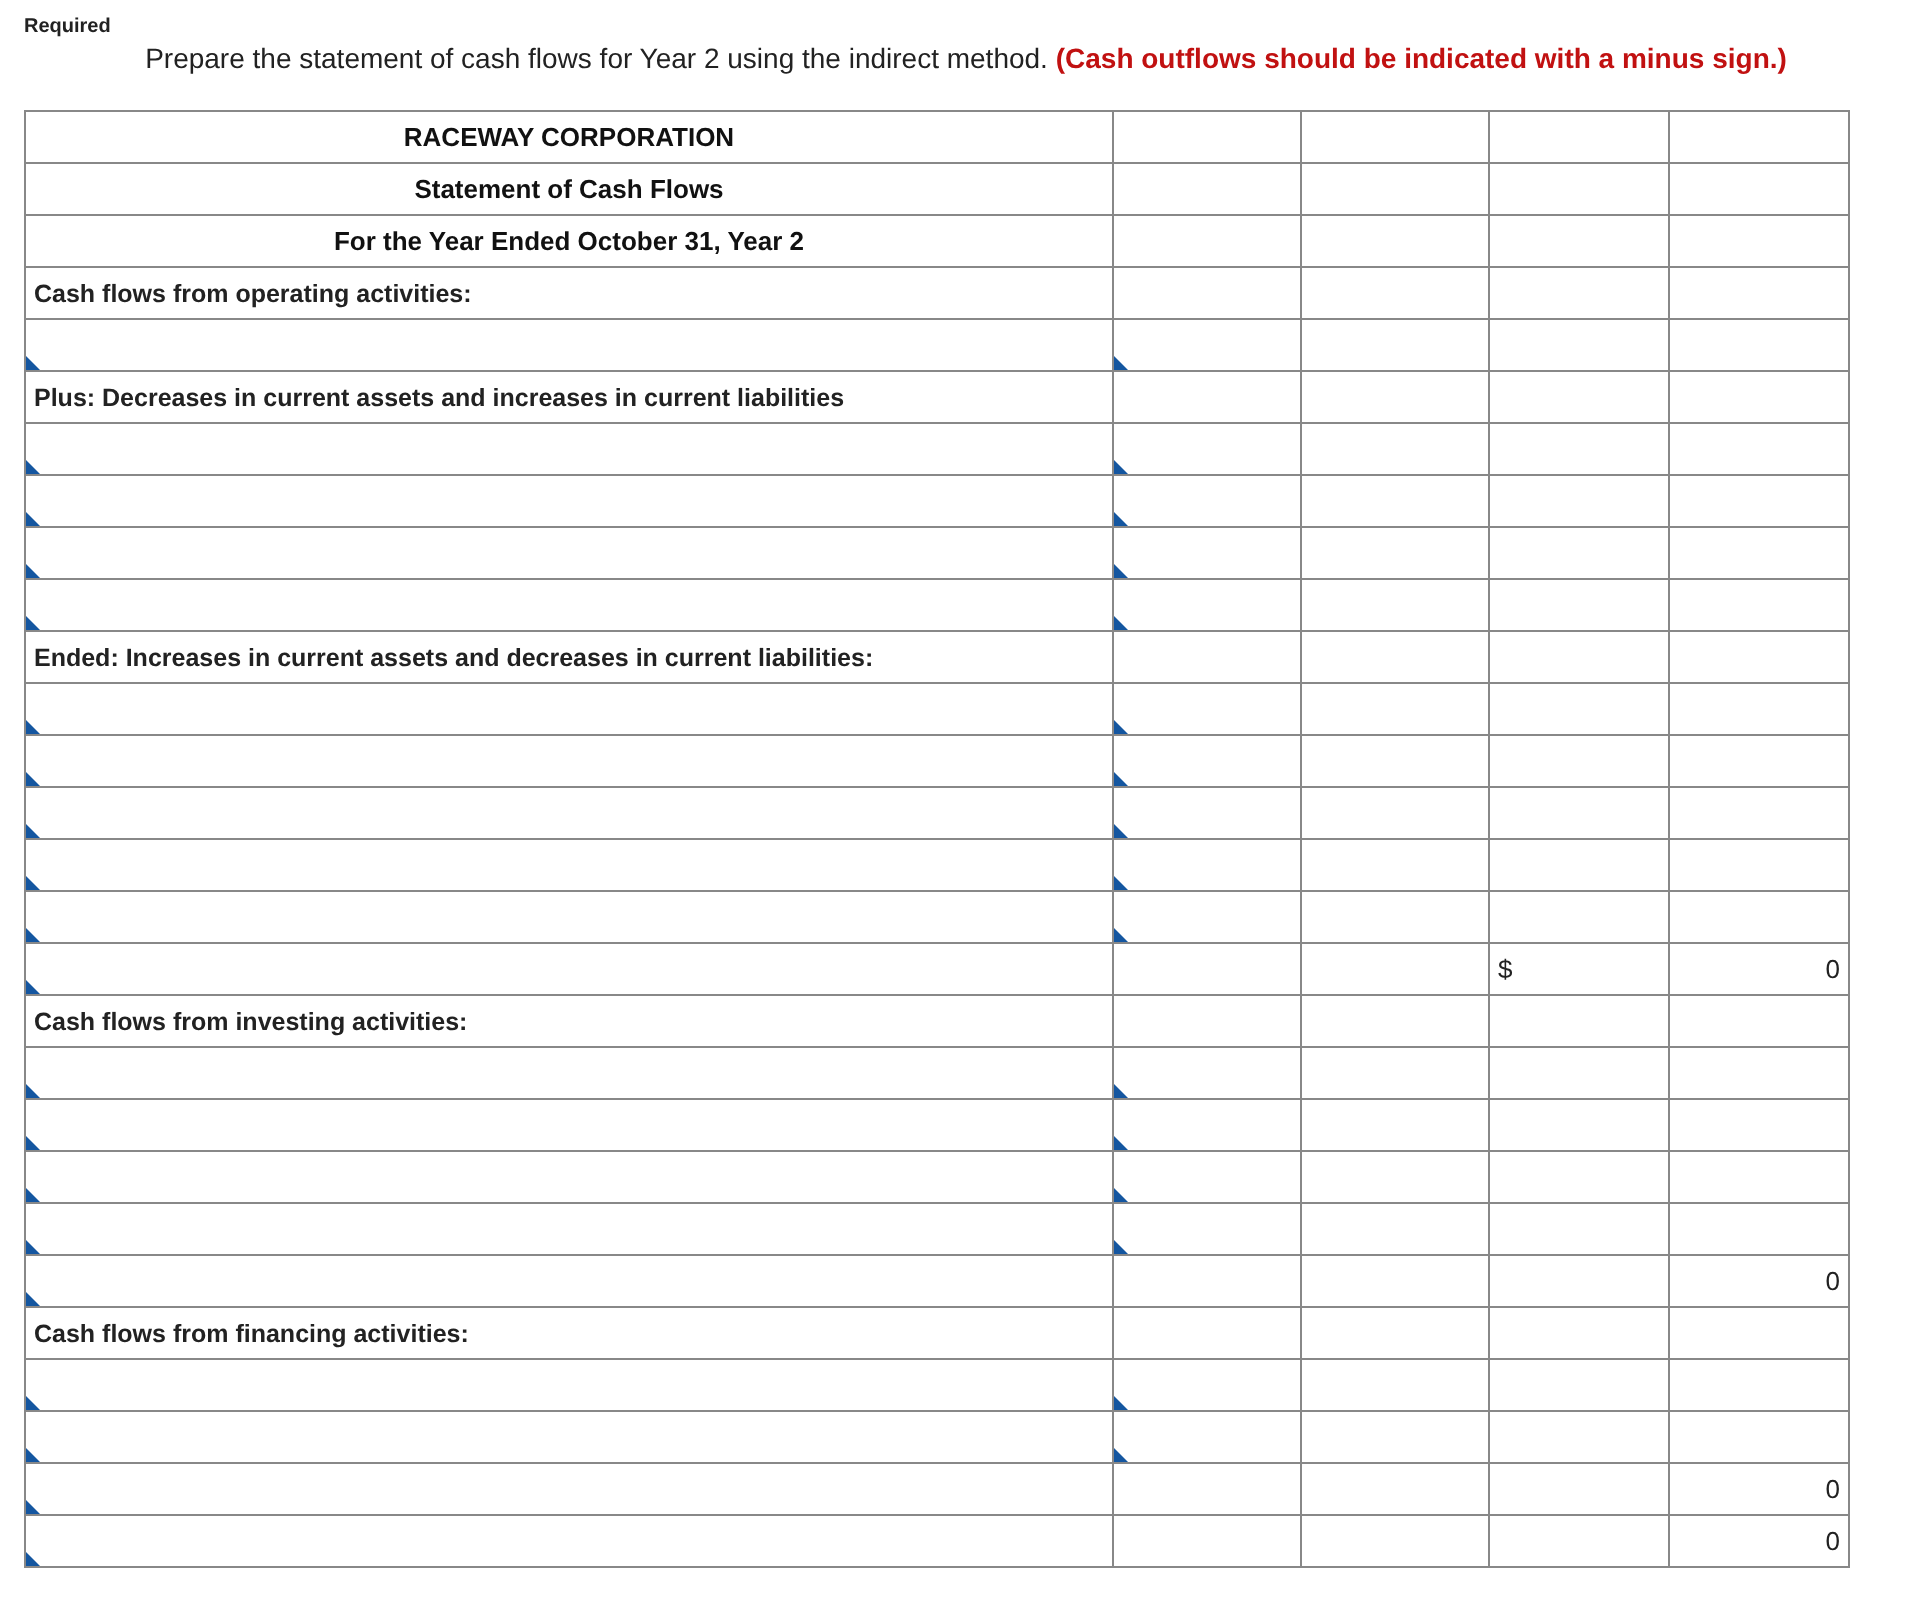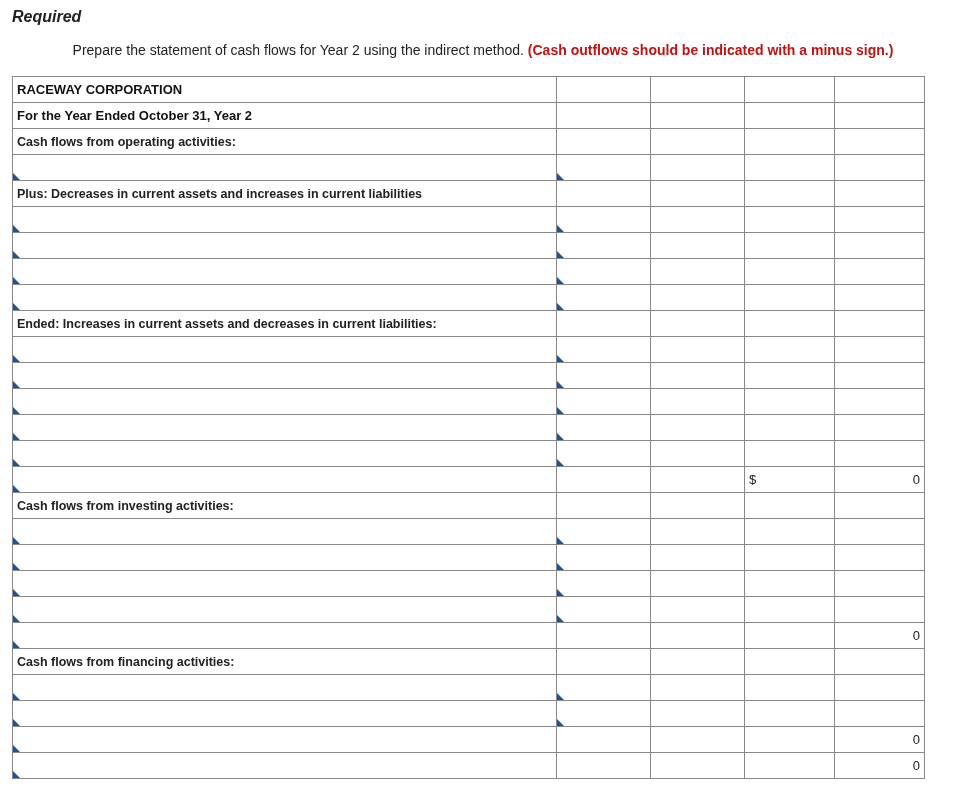--- a/index.html
+++ b/index.html
@@ -14,9 +14,8 @@
   }
   .required-heading {
     font-weight: bold;
-    font-size: 16px;
-    margin-bottom: 16px;
-    font-style: italic;
+    font-size: 10px;
+    margin-bottom: 2px;
   }
   .instructions {
     font-size: 14px;

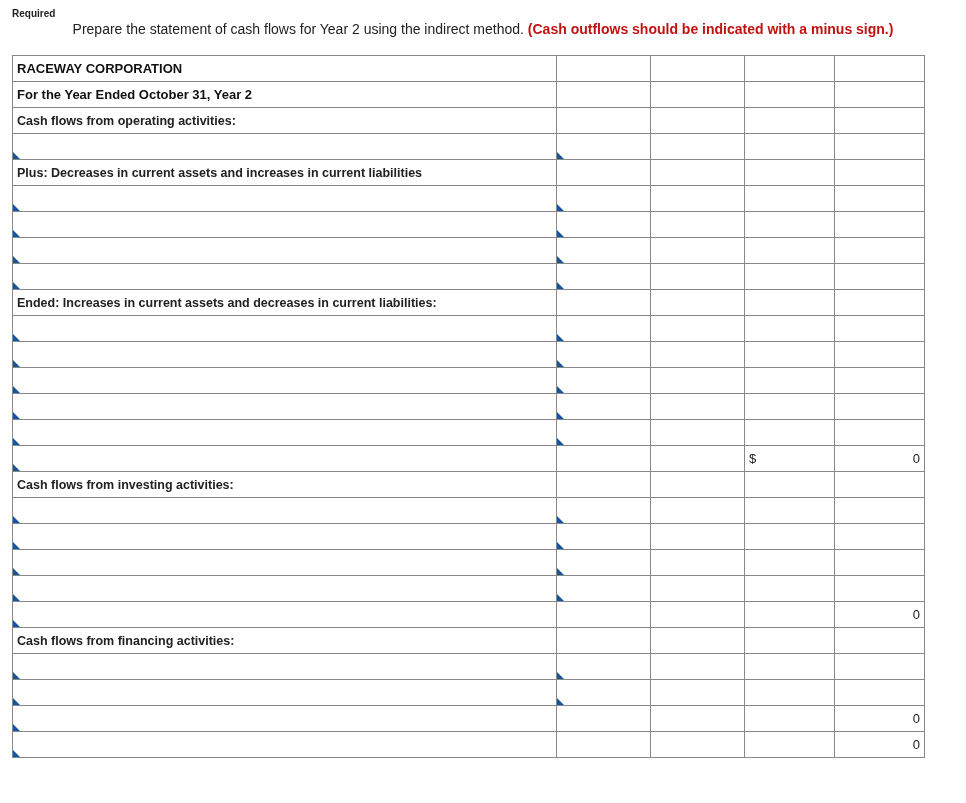--- a/index.html
+++ b/index.html
@@ -49,7 +49,7 @@
 
   td.header {
     background: #6ea6db;
-    text-align: left;
+    text-align: center;
     font-weight: bold;
     color: #111;
   }

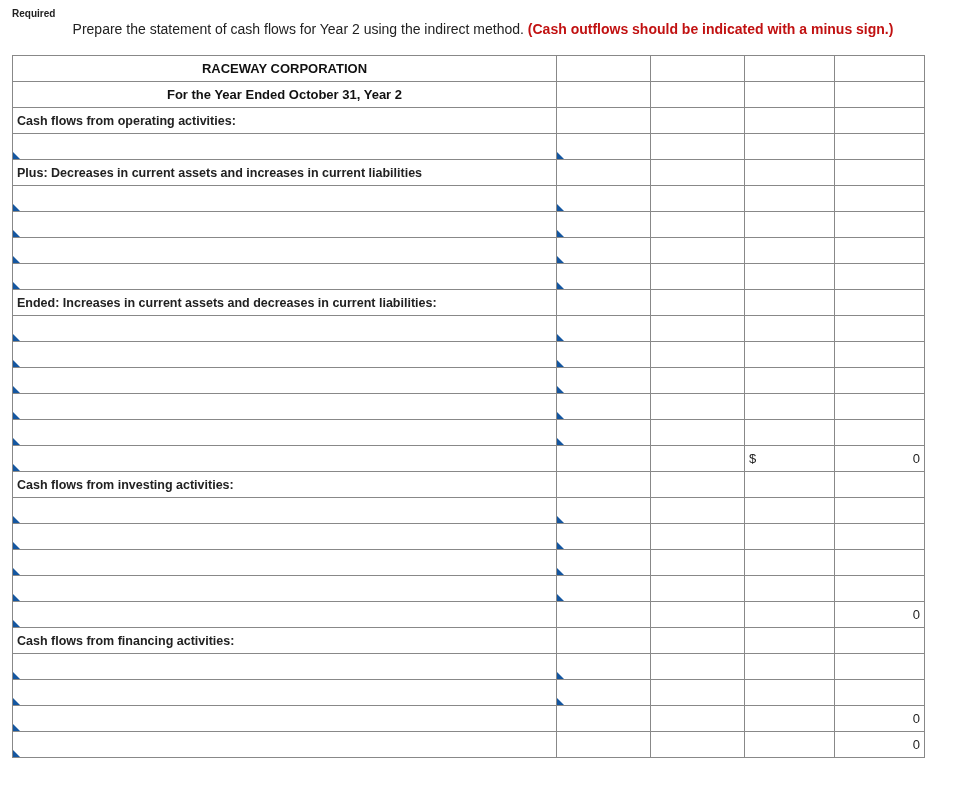--- a/index.html
+++ b/index.html
@@ -114,6 +114,13 @@
         <td class="no-border-all"></td>
   </tr>
   <tr>
+    <td class="header">Statement of Cash Flows</td>
+    <td class="no-border-all"></td>
+        <td class="no-border-all"></td>
+        <td class="no-border-all"></td>
+        <td class="no-border-all"></td>
+  </tr>
+  <tr>
     <td class="header">For the Year Ended October 31, Year 2</td>
     <td class="no-border-all"></td>
         <td class="no-border-all"></td>

